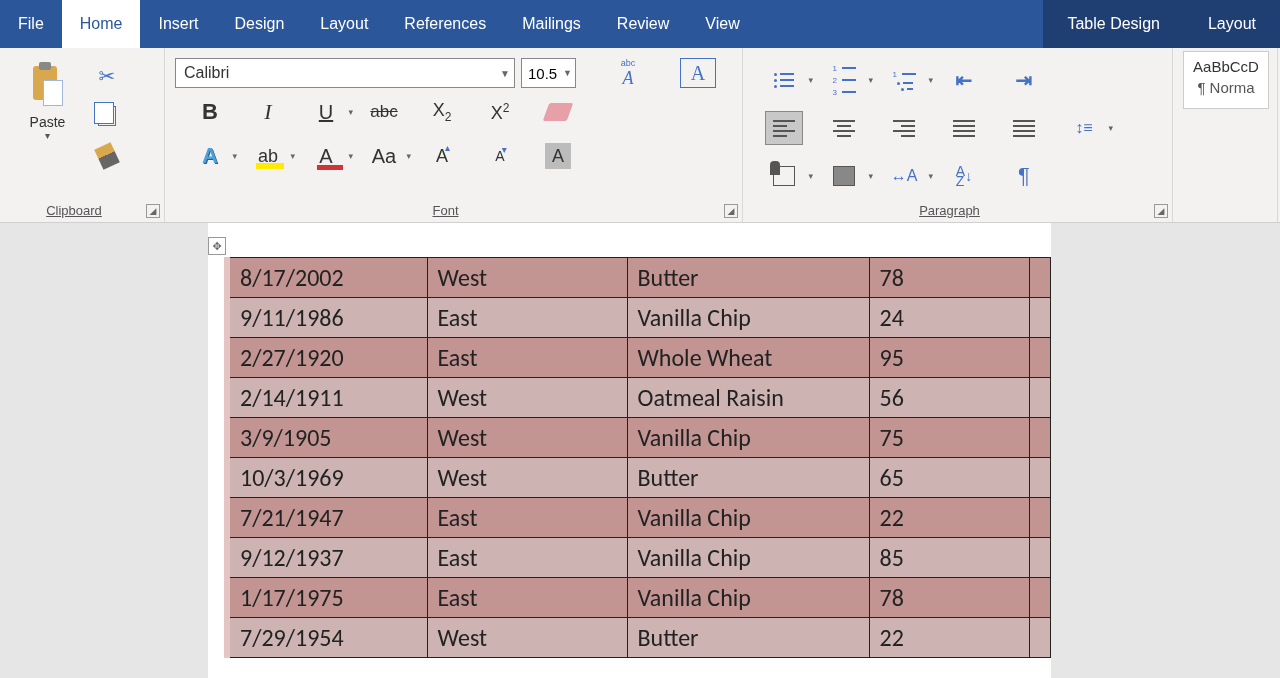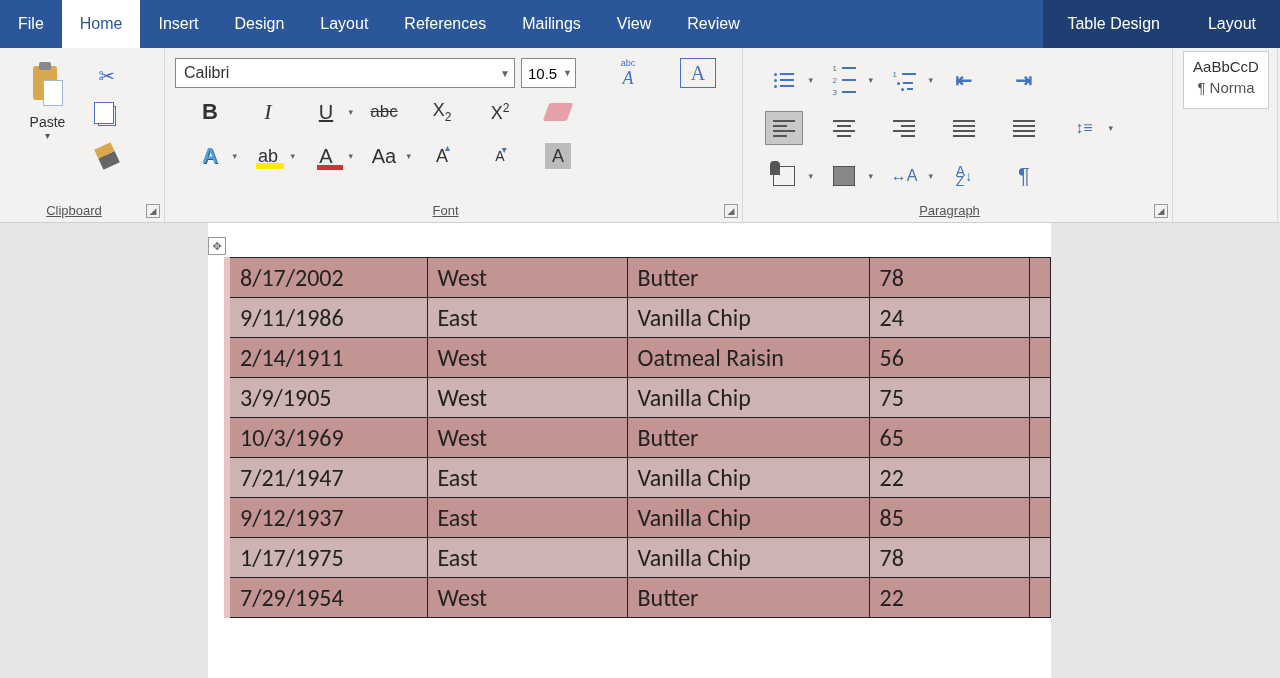--- a/index.html
+++ b/index.html
@@ -115,8 +115,8 @@
       <div class="tab">Layout</div>
       <div class="tab">References</div>
       <div class="tab">Mailings</div>
+      <div class="tab">Review</div>
       <div class="tab">View</div>
-      <div class="tab">Review</div>
     </div>
   <div class="spacer"></div>
   <div class="ctx" id="ctxtabs">

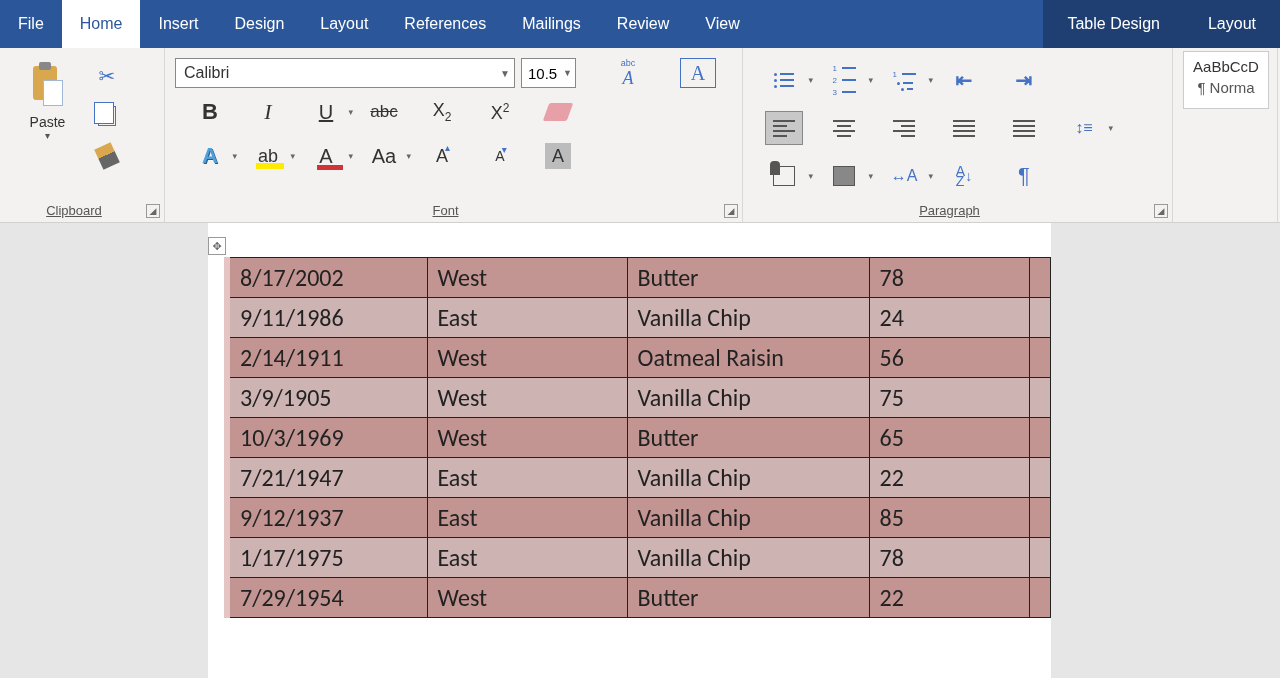--- a/index.html
+++ b/index.html
@@ -391,6 +391,13 @@
             <td class="sel-marker"></td>
           </tr>
           <tr>
+            <td class="col-date">2/27/1920</td>
+            <td class="col-region">East</td>
+            <td class="col-product">Whole Wheat</td>
+            <td class="col-qty">95</td>
+            <td class="sel-marker"></td>
+          </tr>
+          <tr>
             <td class="col-date">2/14/1911</td>
             <td class="col-region">West</td>
             <td class="col-product">Oatmeal Raisin</td>

